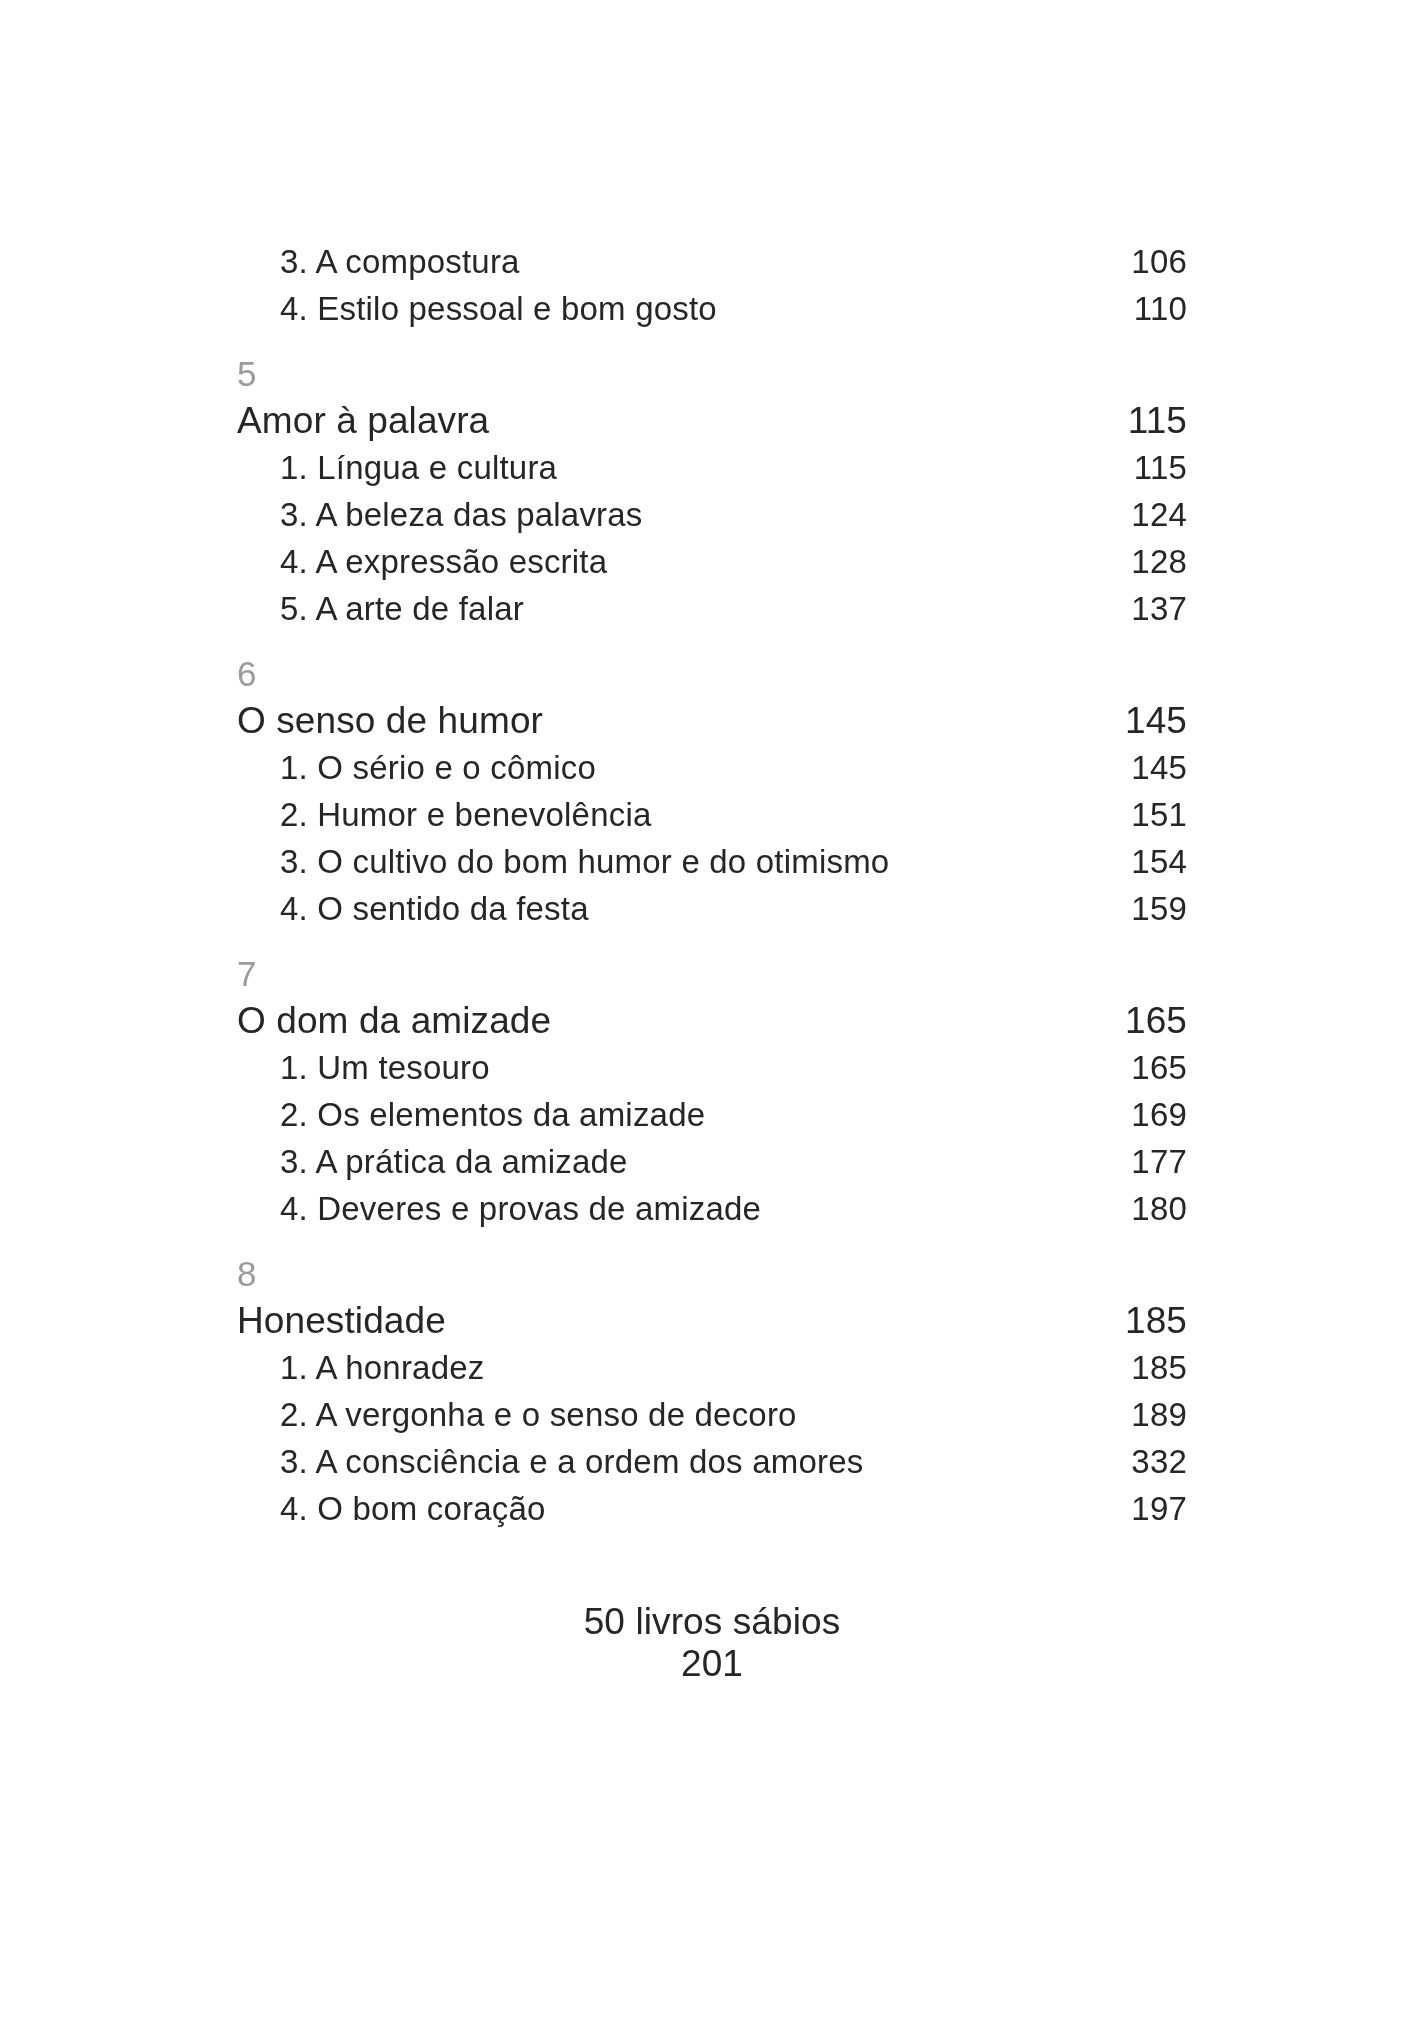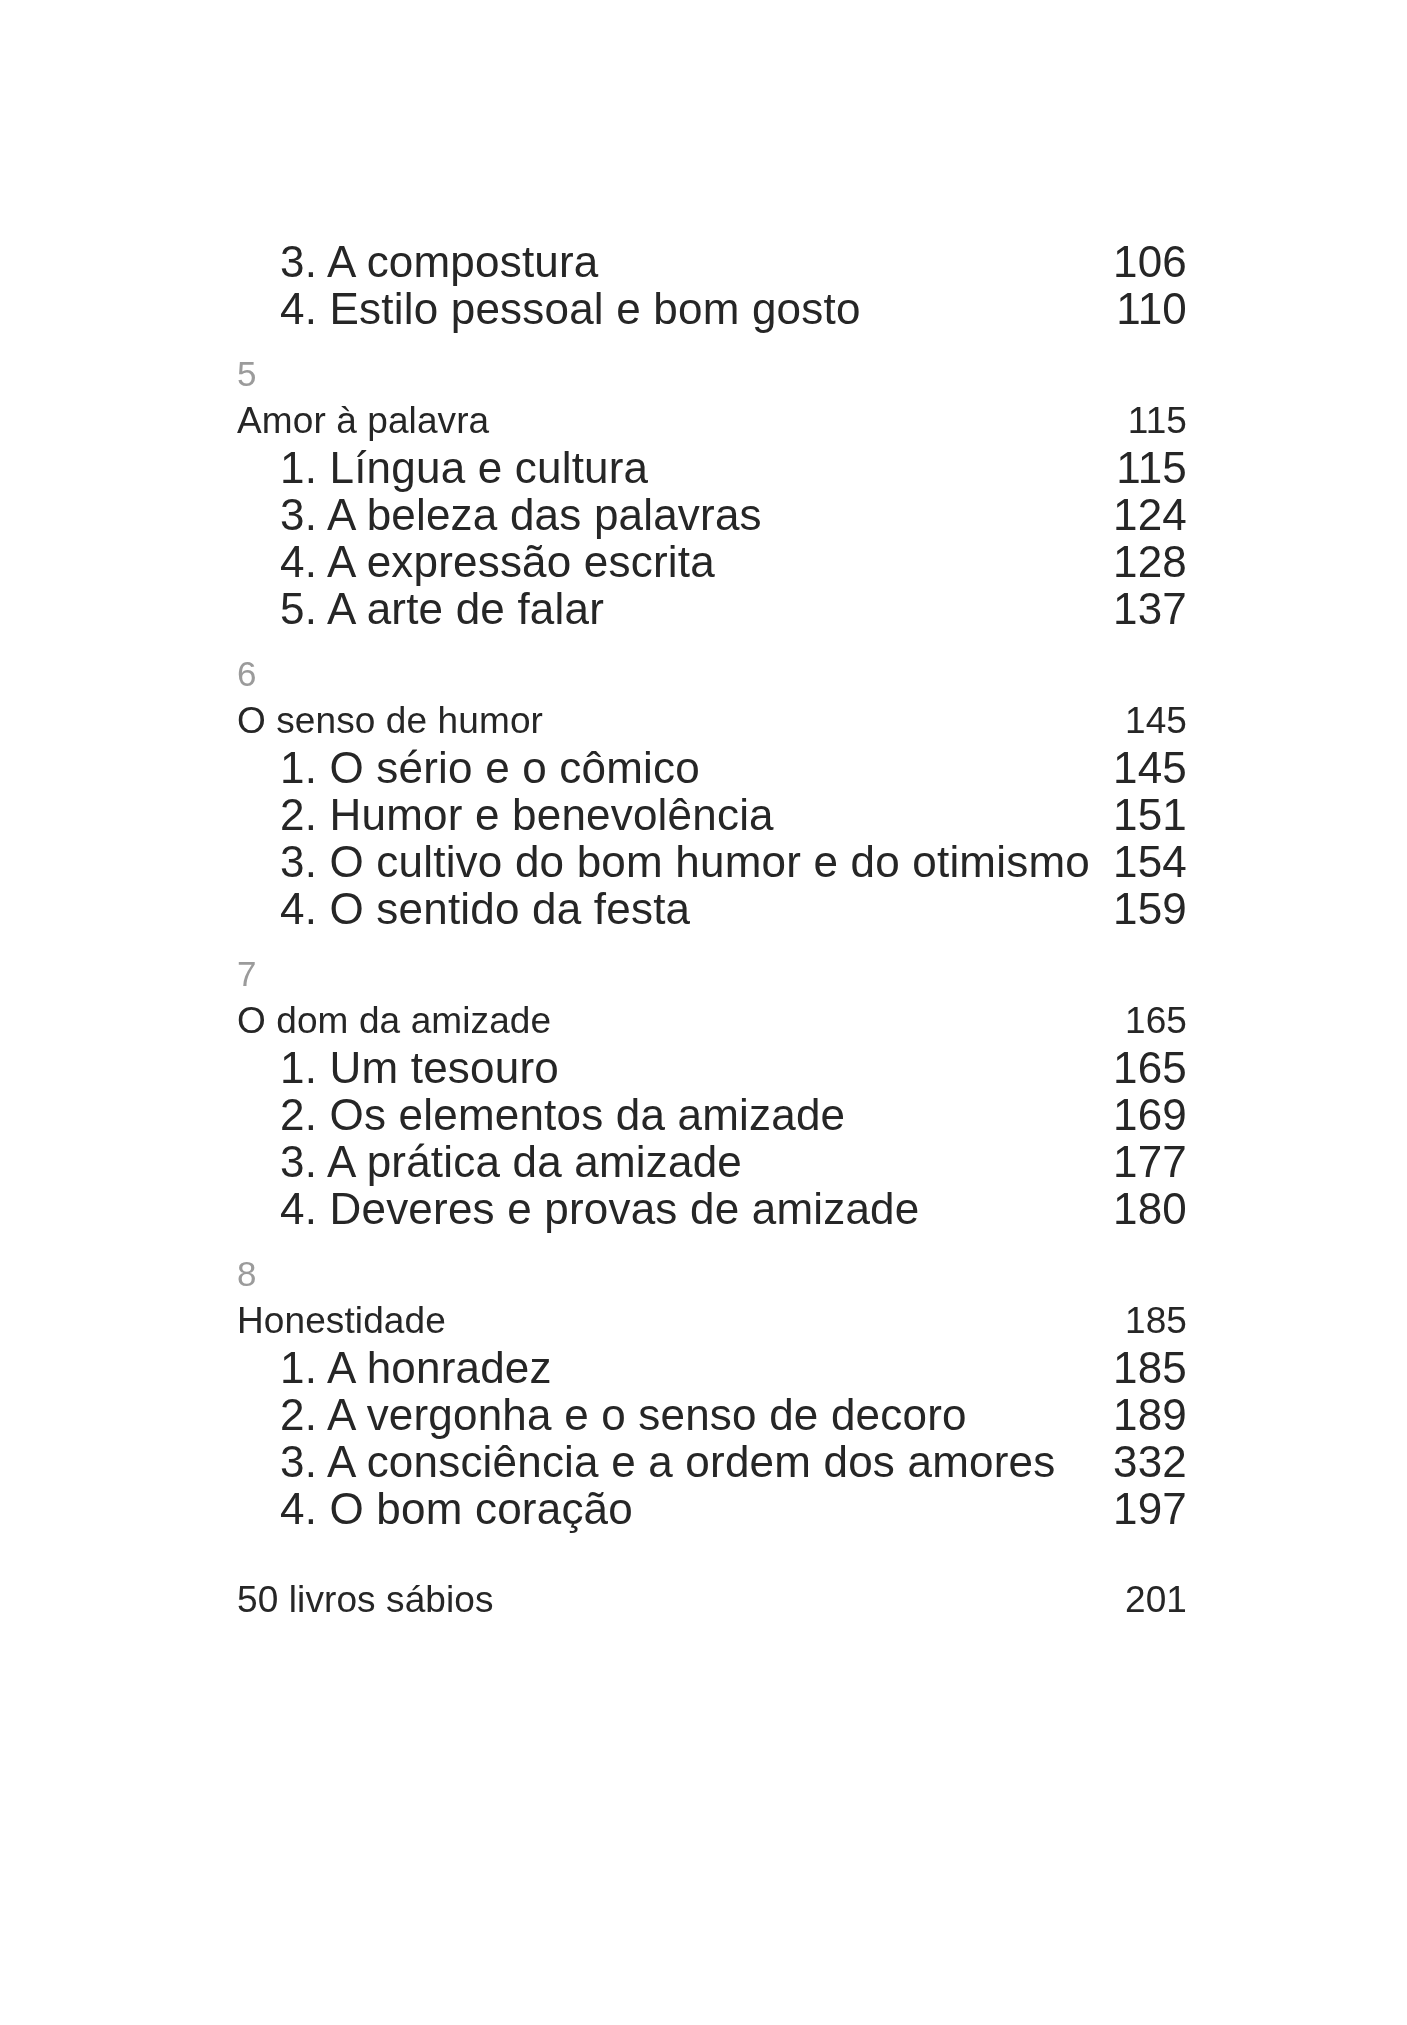--- a/index.html
+++ b/index.html
@@ -30,7 +30,7 @@
   }
   .row .label,
   .row .pagenum {
-    font-size: 44px;
+    font-size: 33px;
     letter-spacing: 0.2px;
     white-space: nowrap;
   }

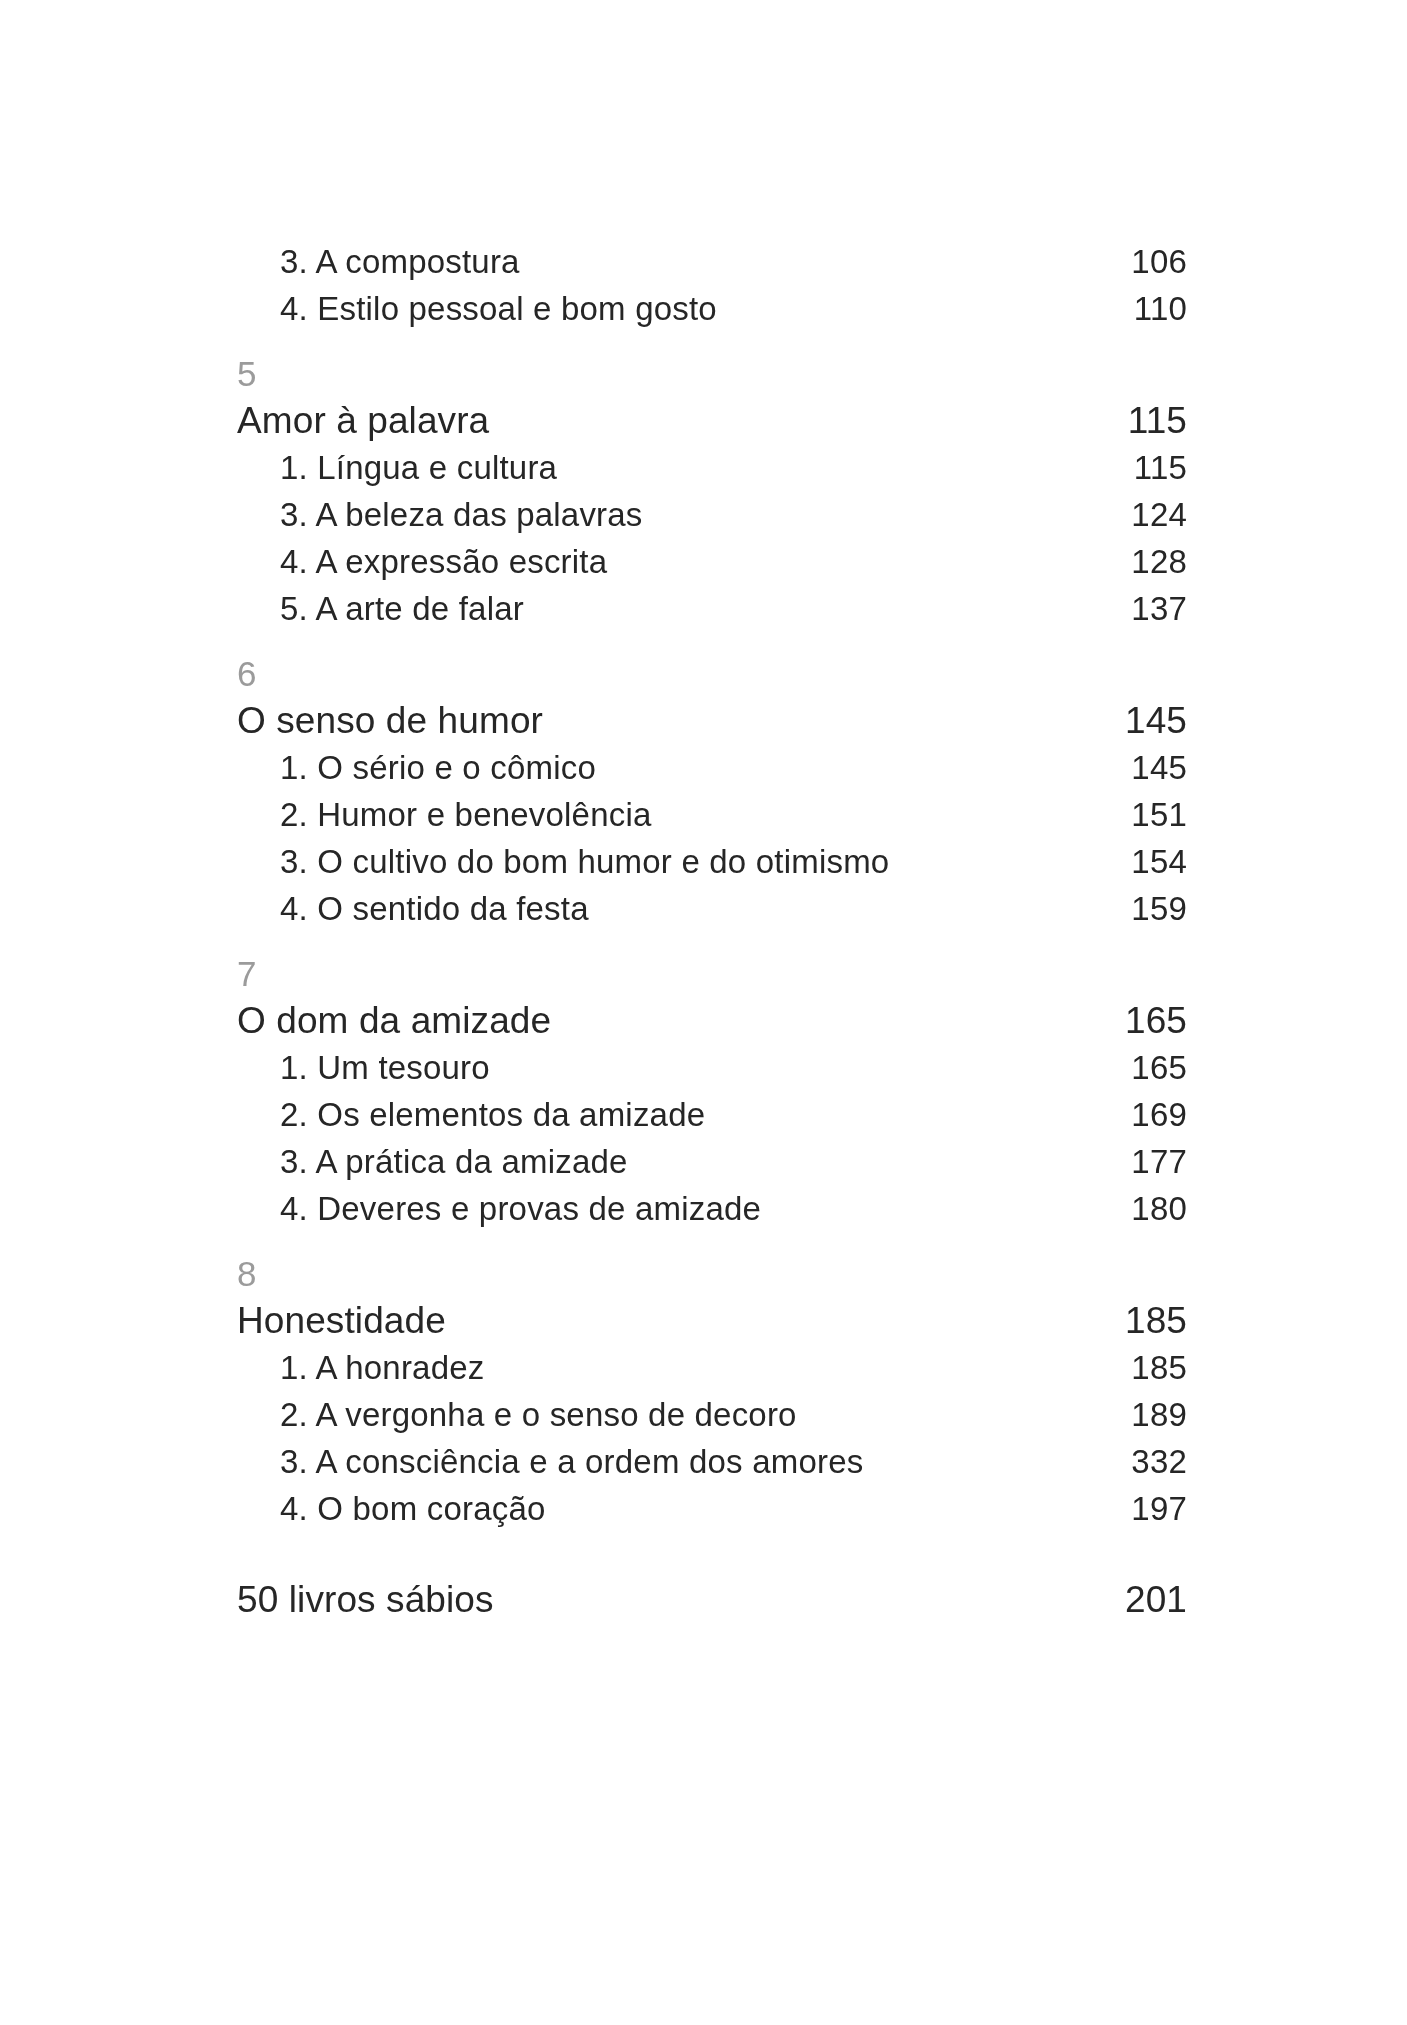--- a/index.html
+++ b/index.html
@@ -52,7 +52,8 @@
     letter-spacing: 0.1px;
   }
   .row.footer-row {
-    margin-top: 44px;
+    margin-top: 69px;
+    flex-direction: column;
   }
 </style>
 </head>

